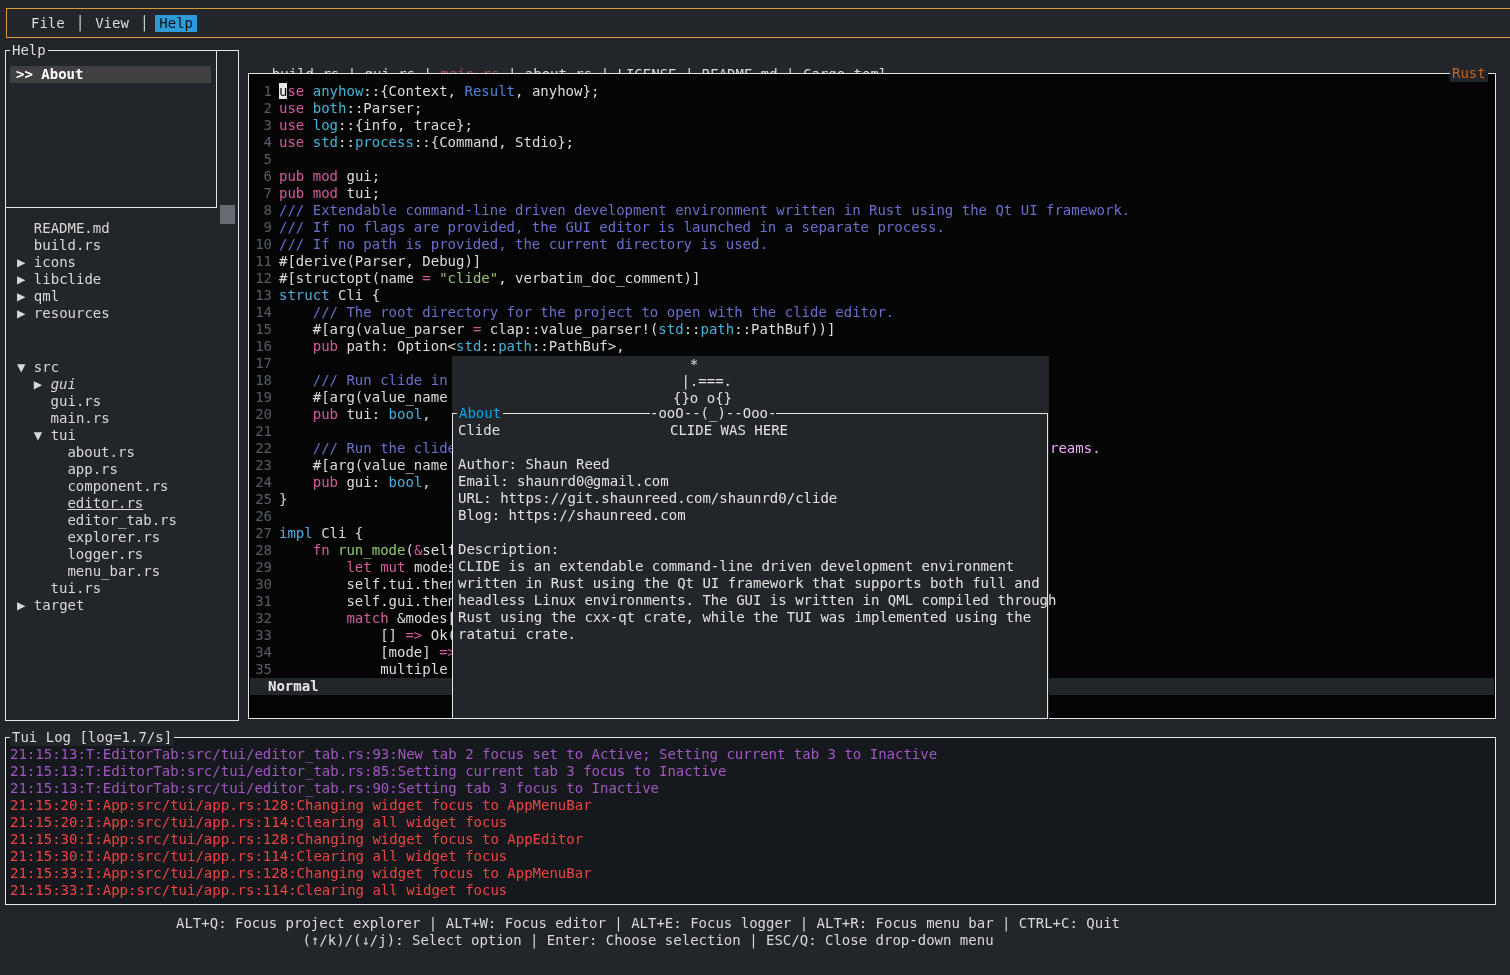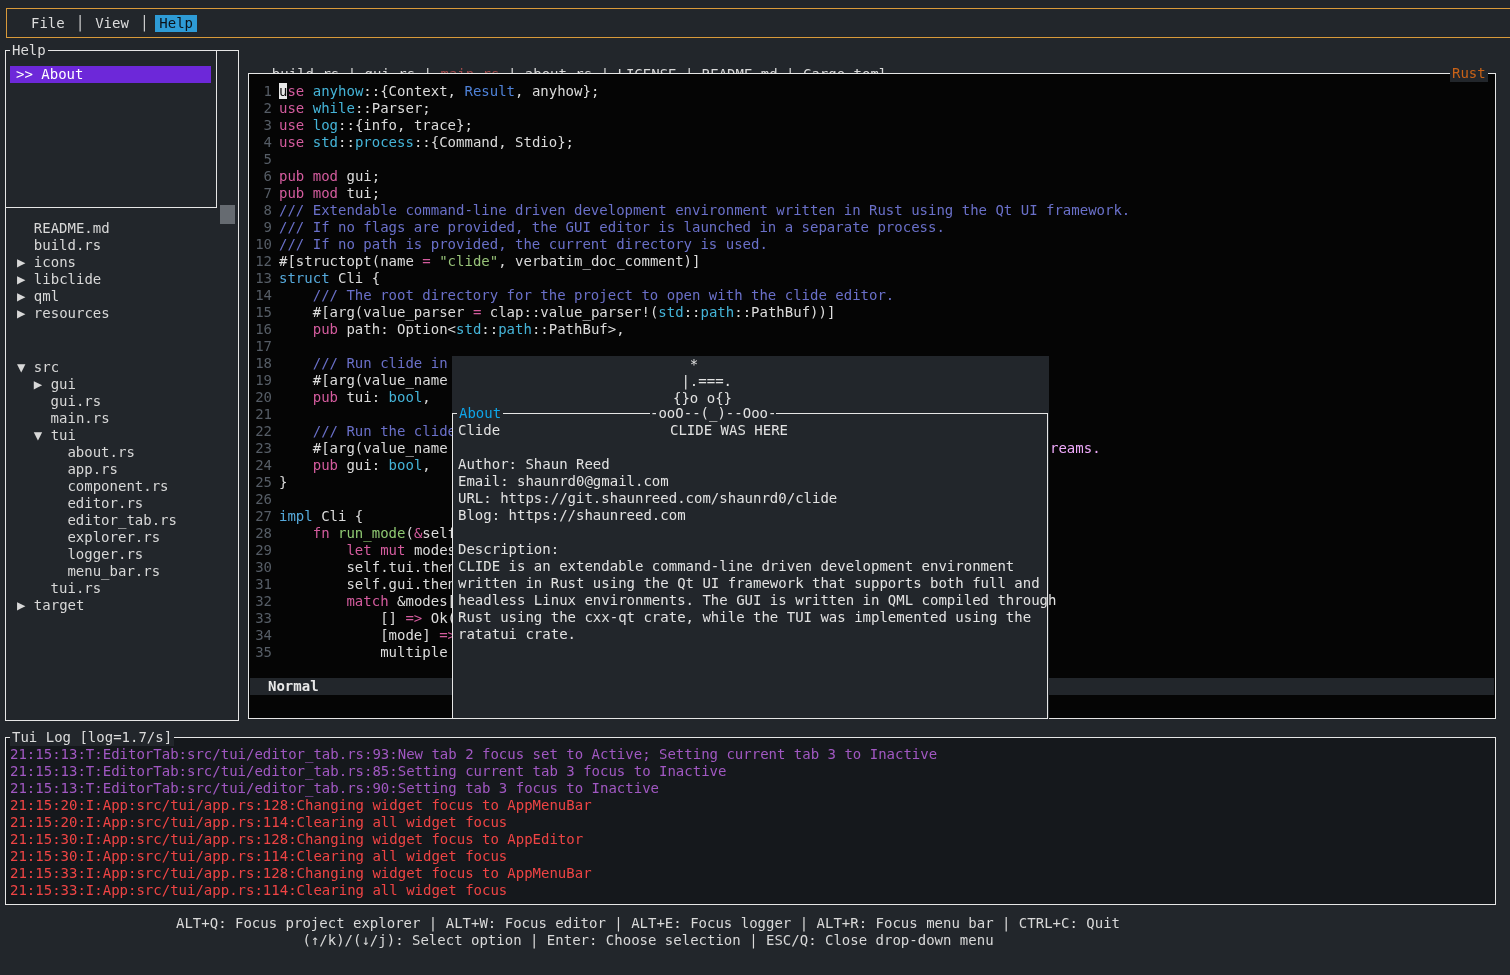--- a/index.html
+++ b/index.html
@@ -24,7 +24,7 @@
   .panel-title{position:absolute;top:-9px;left:4px;background:#22262b;padding:0 2px}
   #help-dropdown-items{padding-top:15px}
   .dd-item{height:17px;margin:0 5px 0 4px;padding-left:6px;white-space:pre}
-  .dd-item.selected{background:#6d28d9;color:#ffffff;font-weight:normal}
+  .dd-item.selected{background:#404040;color:#ffffff;font-weight:bold}
 
   
   #file-explorer{left:5px;top:50px;width:232px;height:669px;border:1px solid #e6e6e6;z-index:1}

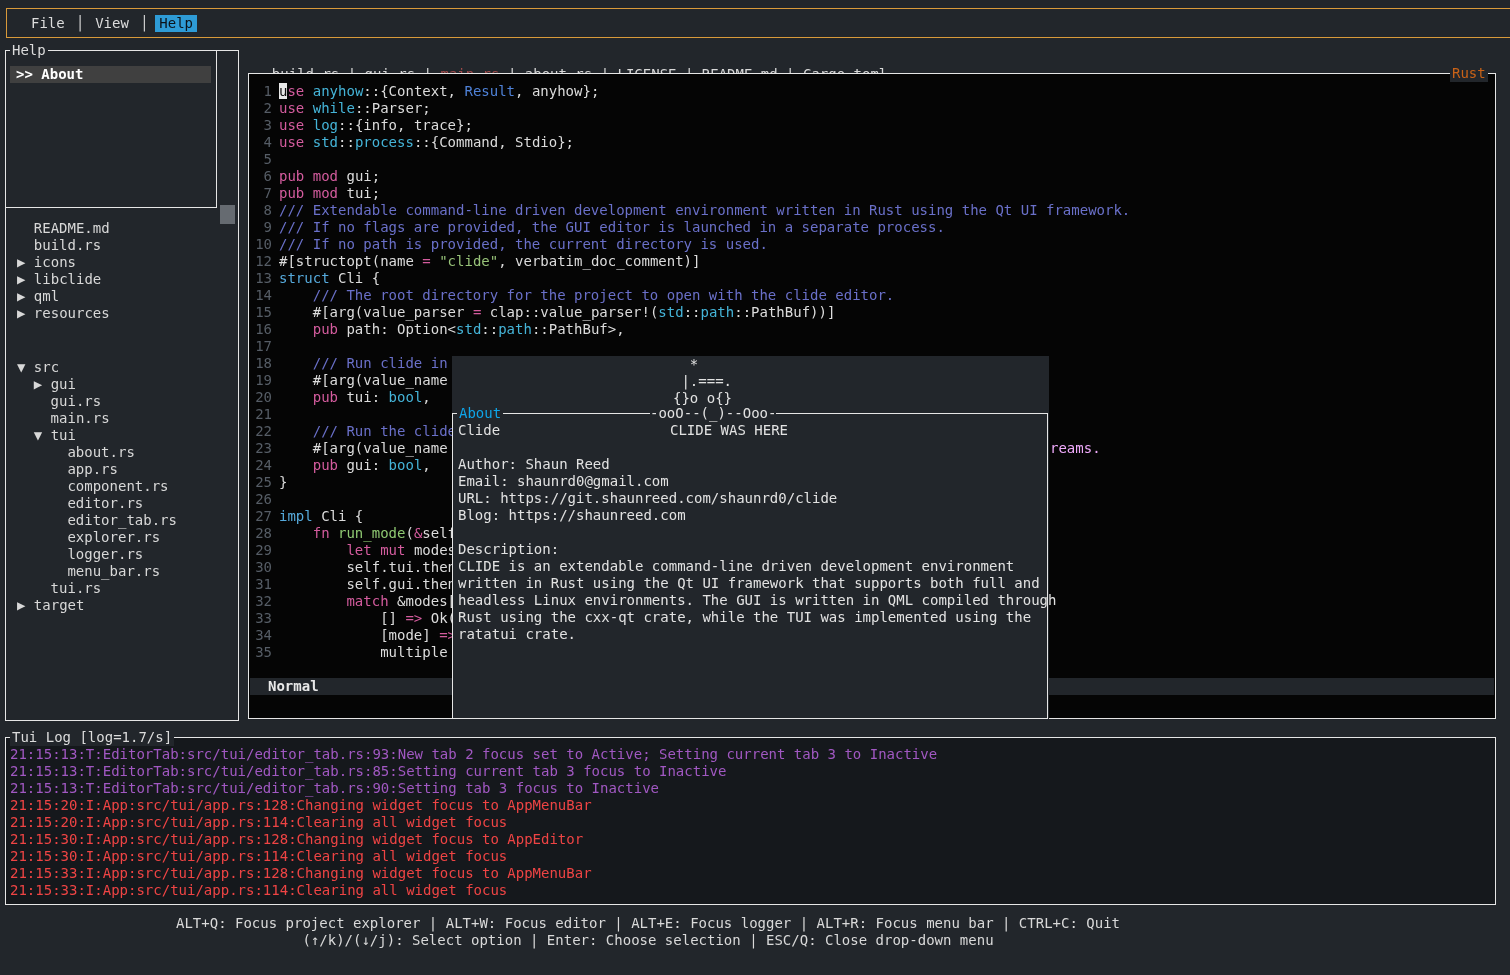--- a/index.html
+++ b/index.html
@@ -145,7 +145,7 @@
       </div>
       <div class="code-row">
         <span class="lnum">2</span>
-        <span class="lcode"><span class="tk-kw">use</span><span class="tk-pl"> </span><span class="tk-mod">while</span><span class="tk-pl">::Parser;</span></span>
+        <span class="lcode"><span class="tk-kw">use</span><span class="tk-pl"> </span><span class="tk-mod">both</span><span class="tk-pl">::Parser;</span></span>
       </div>
       <div class="code-row">
         <span class="lnum">3</span>

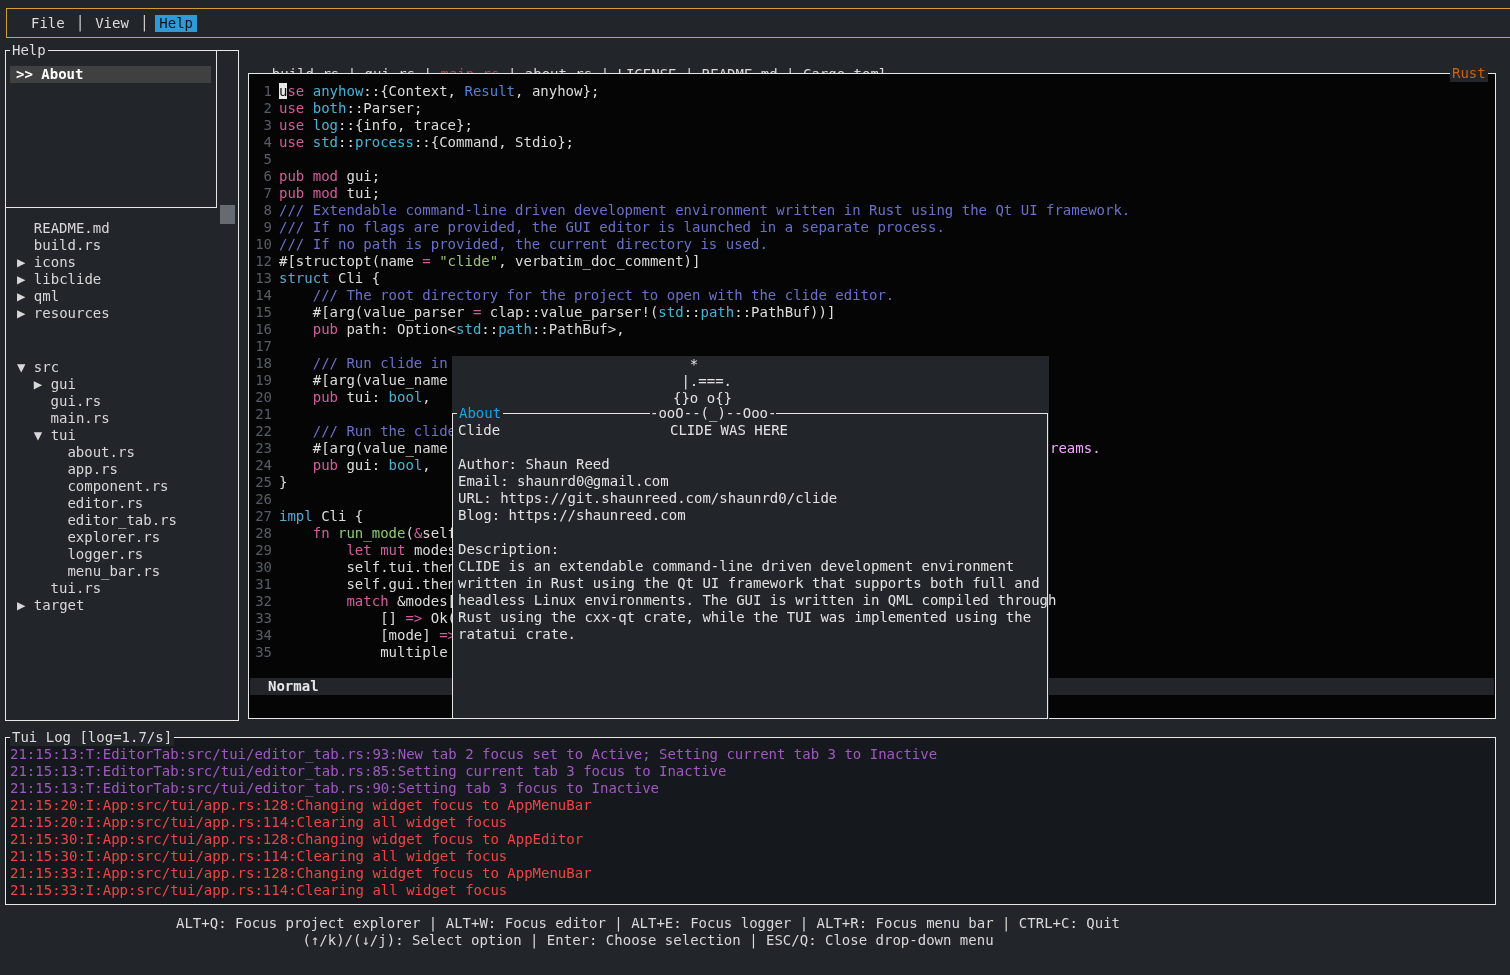--- a/index.html
+++ b/index.html
@@ -180,6 +180,10 @@
         <span class="lcode"><span class="tk-com">/// If no path is provided, the current directory is used.</span></span>
       </div>
       <div class="code-row">
+        <span class="lnum">11</span>
+        <span class="lcode"><span class="tk-pl">#[derive(Parser, Debug)]</span></span>
+      </div>
+      <div class="code-row">
         <span class="lnum">12</span>
         <span class="lcode"><span class="tk-pl">#[structopt(name </span><span class="tk-kw">=</span><span class="tk-pl"> </span><span class="tk-str">"clide"</span><span class="tk-pl">, verbatim_doc_comment)]</span></span>
       </div>

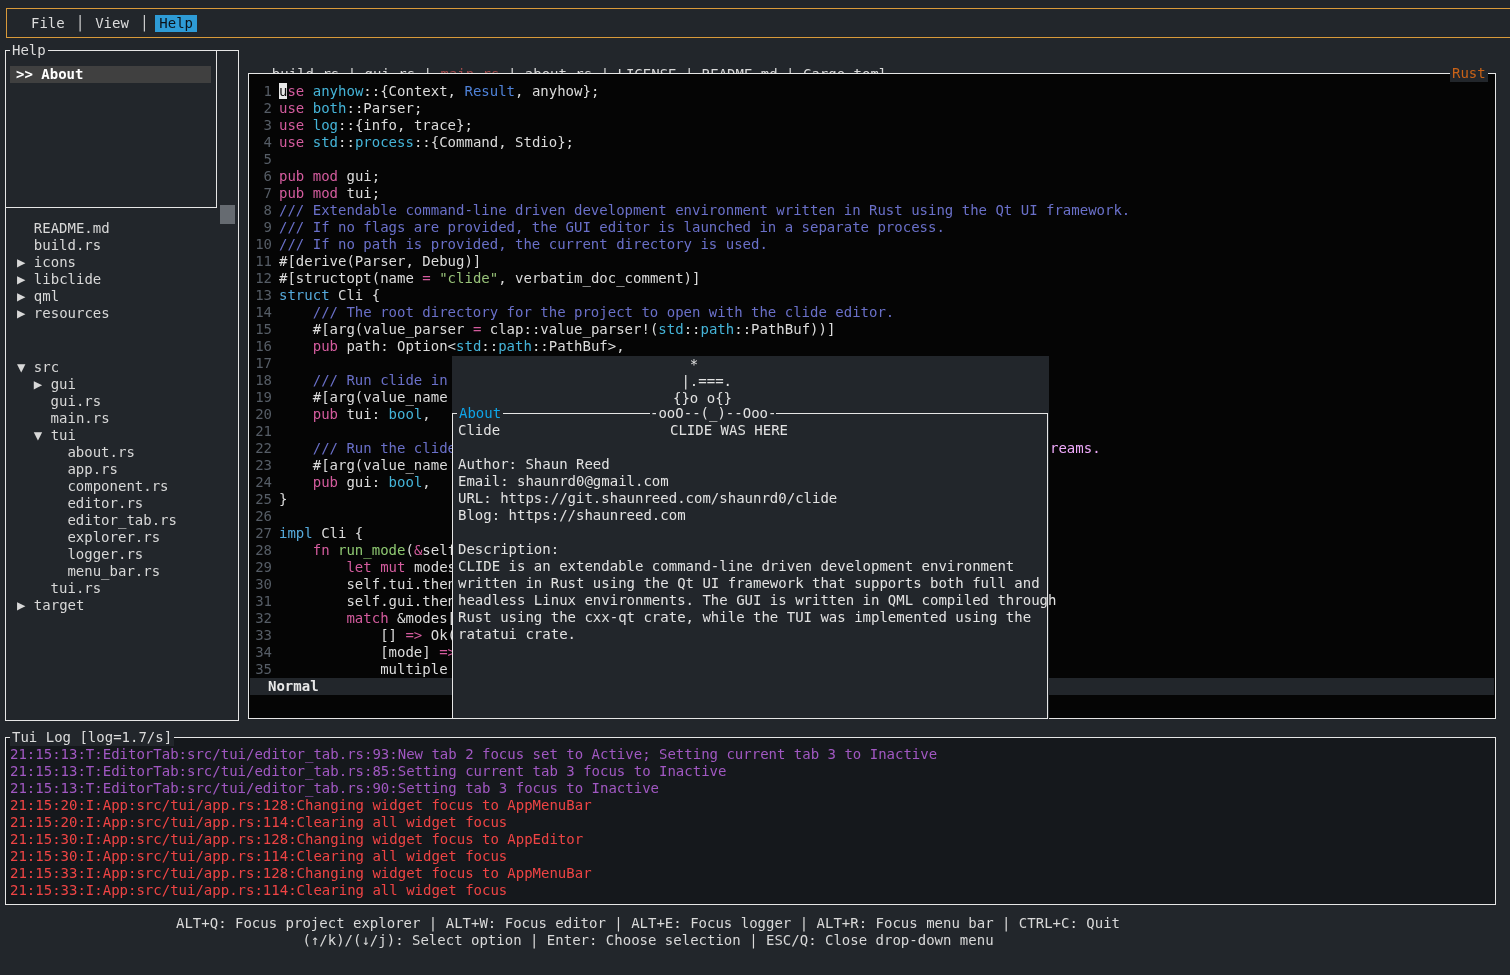--- a/index.html
+++ b/index.html
@@ -106,7 +106,7 @@
       <div class="tree-row" style="padding-left: 11px;">▶ qml</div>
       <div class="tree-row" style="padding-left: 11px;">▶ resources</div>
       <div class="tree-row" style="padding-left: 11px; margin-top: 37px;">▼ src</div>
-      <div class="tree-row" style="padding-left: 27.8px;">▶ gui</div>
+      <div class="tree-row" style="padding-left: 27.8px; font-style: italic;">▶ gui</div>
       <div class="tree-row" style="padding-left: 44.6px;">gui.rs</div>
       <div class="tree-row" style="padding-left: 44.6px;">main.rs</div>
       <div class="tree-row" style="padding-left: 27.8px;">▼ tui</div>

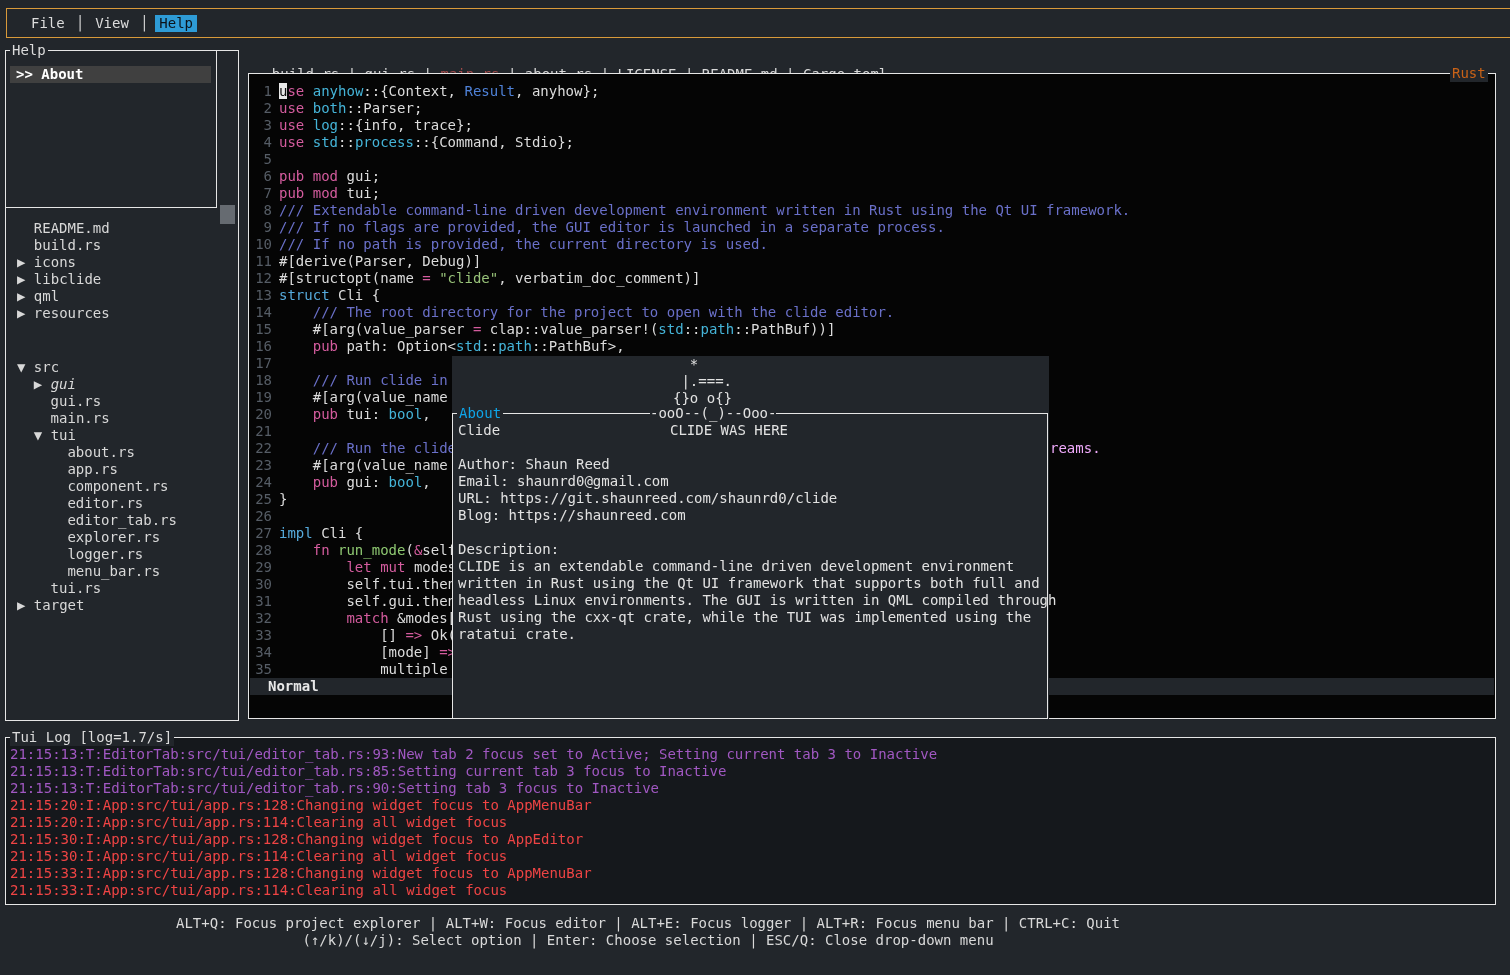--- a/index.html
+++ b/index.html
@@ -113,7 +113,7 @@
       <div class="tree-row" style="padding-left: 61.4px;">about.rs</div>
       <div class="tree-row" style="padding-left: 61.4px;">app.rs</div>
       <div class="tree-row" style="padding-left: 61.4px;">component.rs</div>
-      <div class="tree-row" style="padding-left: 61.4px;">editor.rs</div>
+      <div class="tree-row" style="padding-left: 61.4px; text-decoration: underline;">editor.rs</div>
       <div class="tree-row" style="padding-left: 61.4px;">editor_tab.rs</div>
       <div class="tree-row" style="padding-left: 61.4px;">explorer.rs</div>
       <div class="tree-row" style="padding-left: 61.4px;">logger.rs</div>

